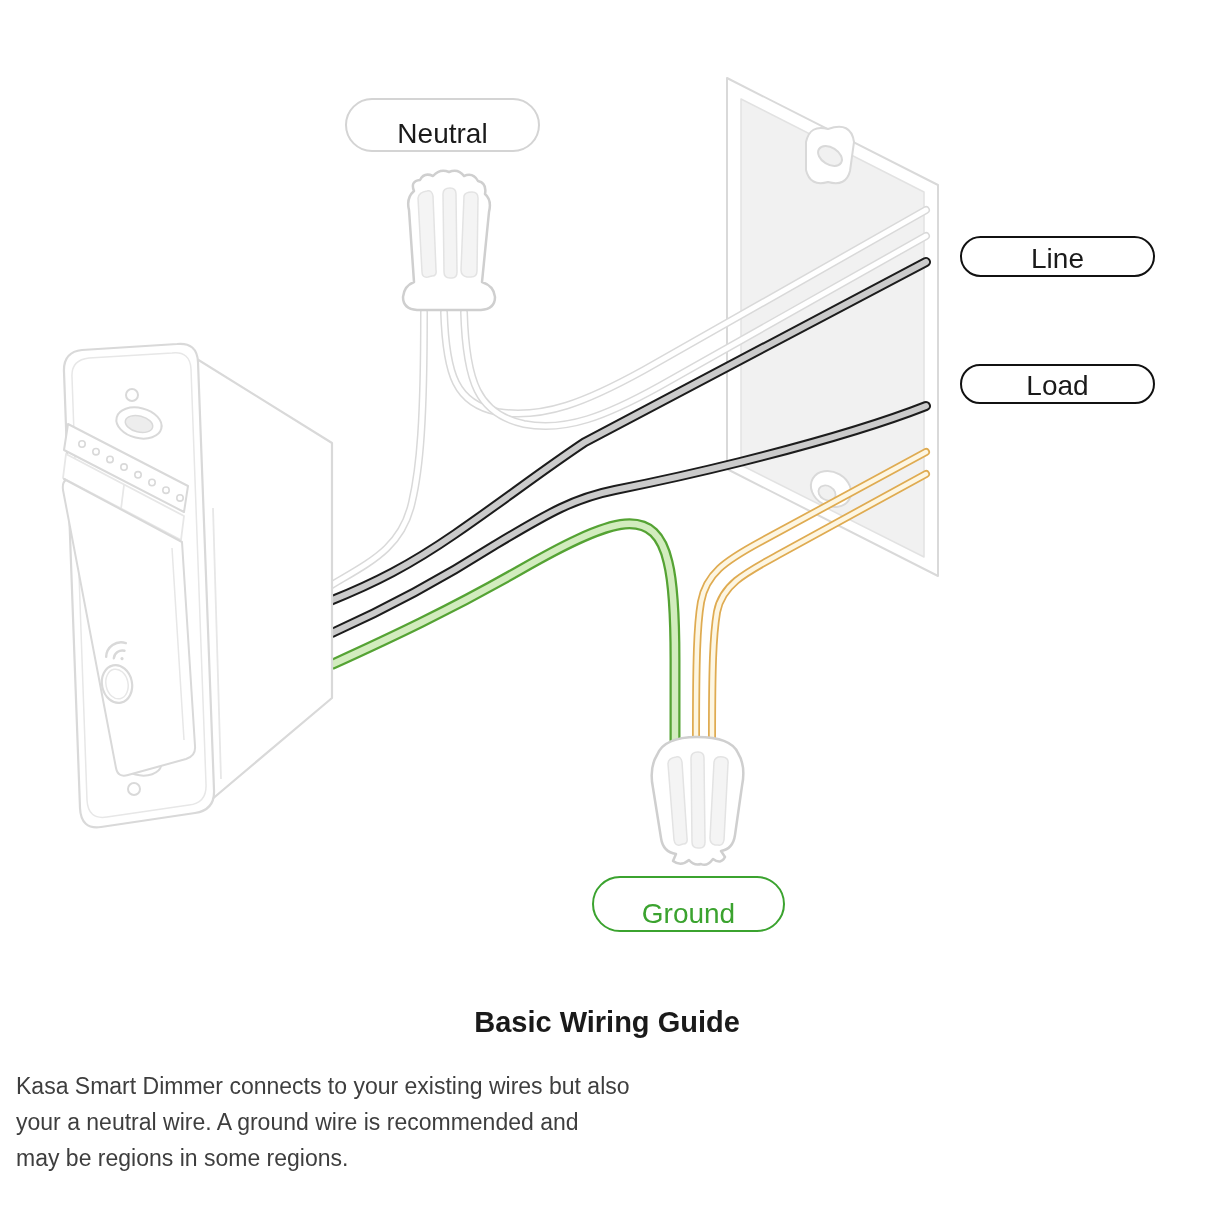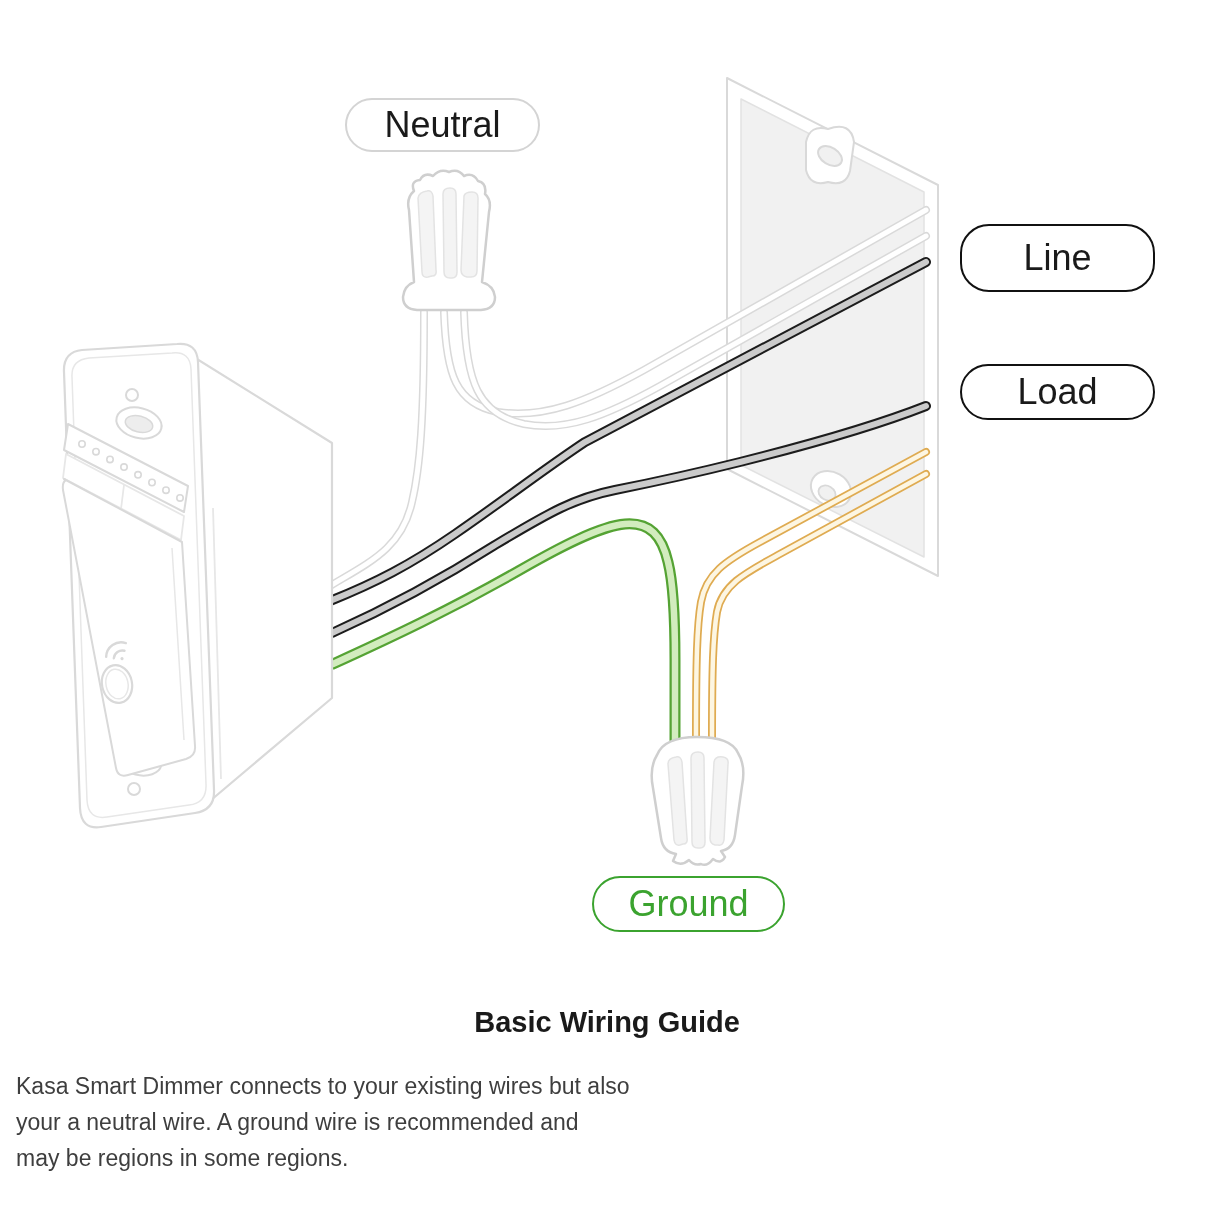--- a/index.html
+++ b/index.html
@@ -9,8 +9,8 @@
   }
   .stage svg{position:absolute;left:0;top:0;}
   .pill{
-    position:absolute;display:flex;align-items:center;justify-content:center;
-    background:#fff;border-radius:29px;font-size:36px;color:var(--text-dark);
+    position:absolute;display:flex;align-items:flex-end;justify-content:center;
+    background:#fff;border-radius:29px;font-size:28px;color:var(--text-dark);
     box-sizing:border-box;white-space:nowrap;
   }
   .pill-neutral{left:345px;top:98px;width:195px;height:54px;border:2px solid var(--label-border-light);}

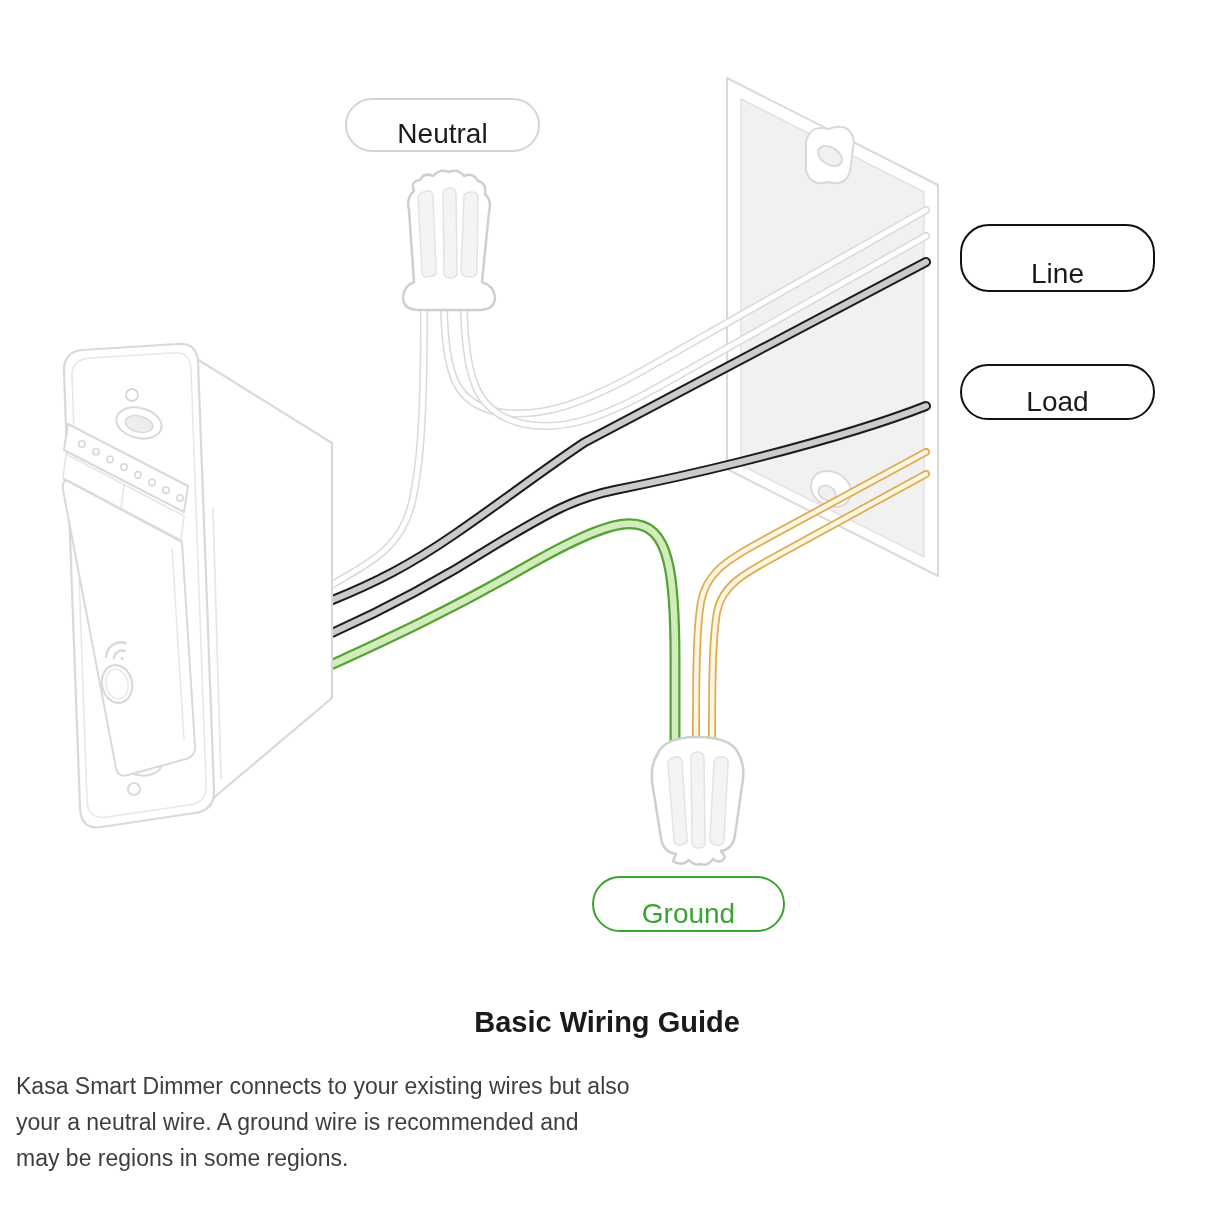--- a/index.html
+++ b/index.html
@@ -14,7 +14,7 @@
     box-sizing:border-box;white-space:nowrap;
   }
   .pill-neutral{left:345px;top:98px;width:195px;height:54px;border:2px solid var(--label-border-light);}
-  .pill-line{left:960px;top:224px;width:195px;height:68px;border:2.5px solid var(--label-border-dark);}
+  .pill-line{left:960px;top:236px;width:195px;height:41px;border:2.5px solid var(--label-border-dark);}
   .pill-load{left:960px;top:364px;width:195px;height:56px;border:2.5px solid var(--label-border-dark);}
   .pill-ground{left:592px;top:876px;width:193px;height:56px;border:2px solid var(--ground-green);color:var(--ground-green);}
   .caption-title{

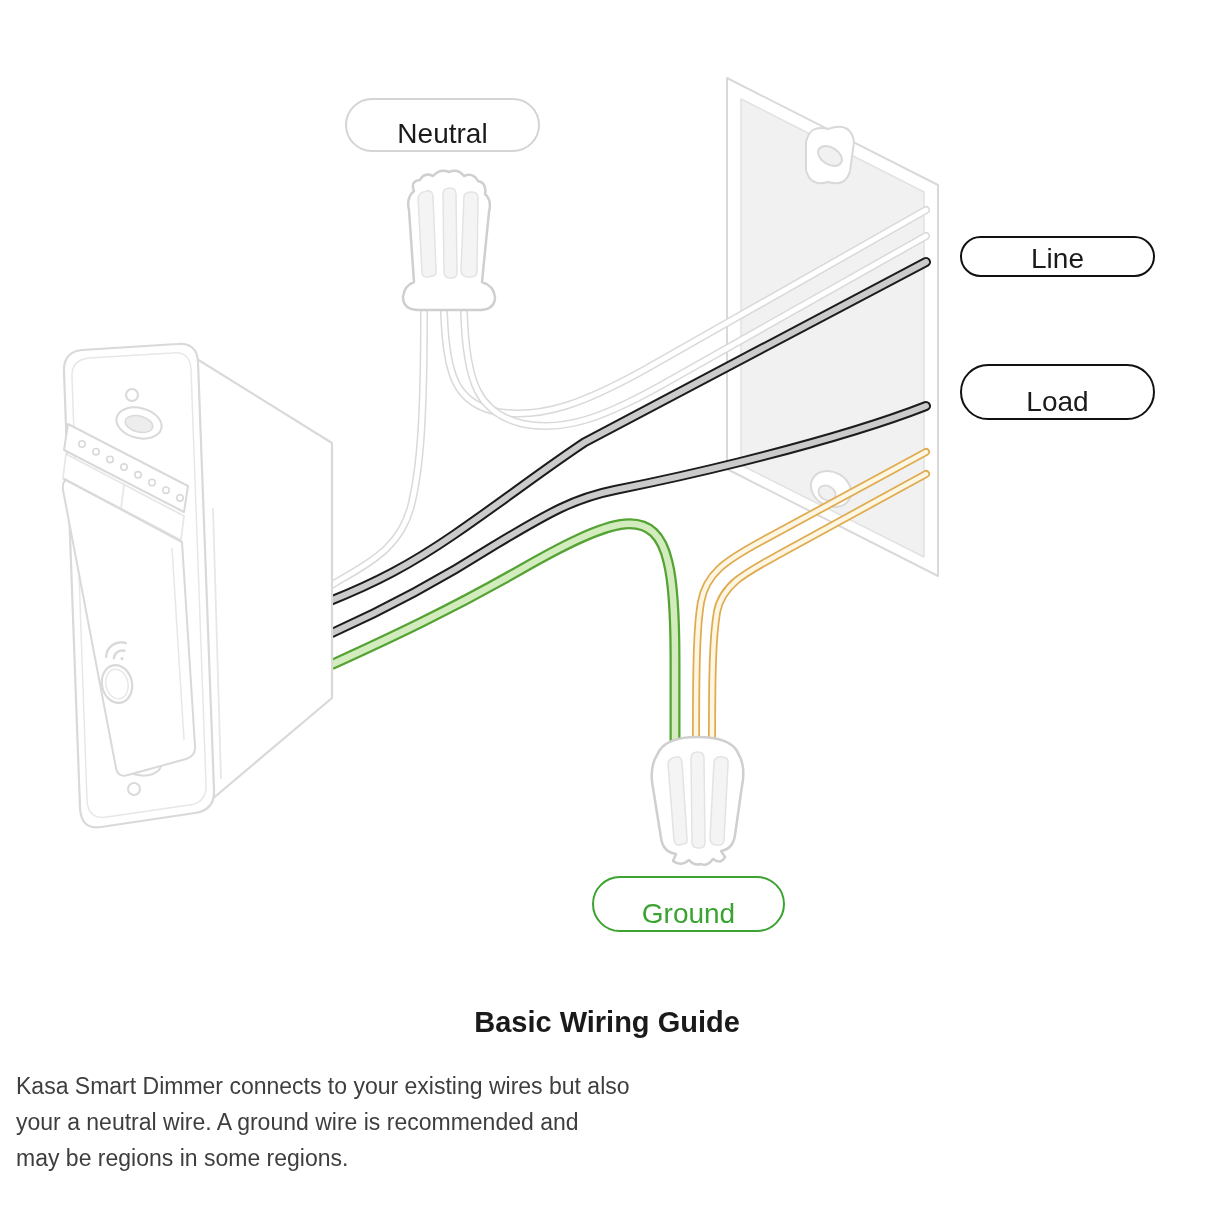--- a/index.html
+++ b/index.html
@@ -15,7 +15,7 @@
   }
   .pill-neutral{left:345px;top:98px;width:195px;height:54px;border:2px solid var(--label-border-light);}
   .pill-line{left:960px;top:236px;width:195px;height:41px;border:2.5px solid var(--label-border-dark);}
-  .pill-load{left:960px;top:364px;width:195px;height:56px;border:2.5px solid var(--label-border-dark);}
+  .pill-load{left:960px;top:364px;width:195px;height:40px;border:2.5px solid var(--label-border-dark);}
   .pill-ground{left:592px;top:876px;width:193px;height:56px;border:2px solid var(--ground-green);color:var(--ground-green);}
   .caption-title{
     position:absolute;left:0;top:1006px;width:100%;text-align:center;

